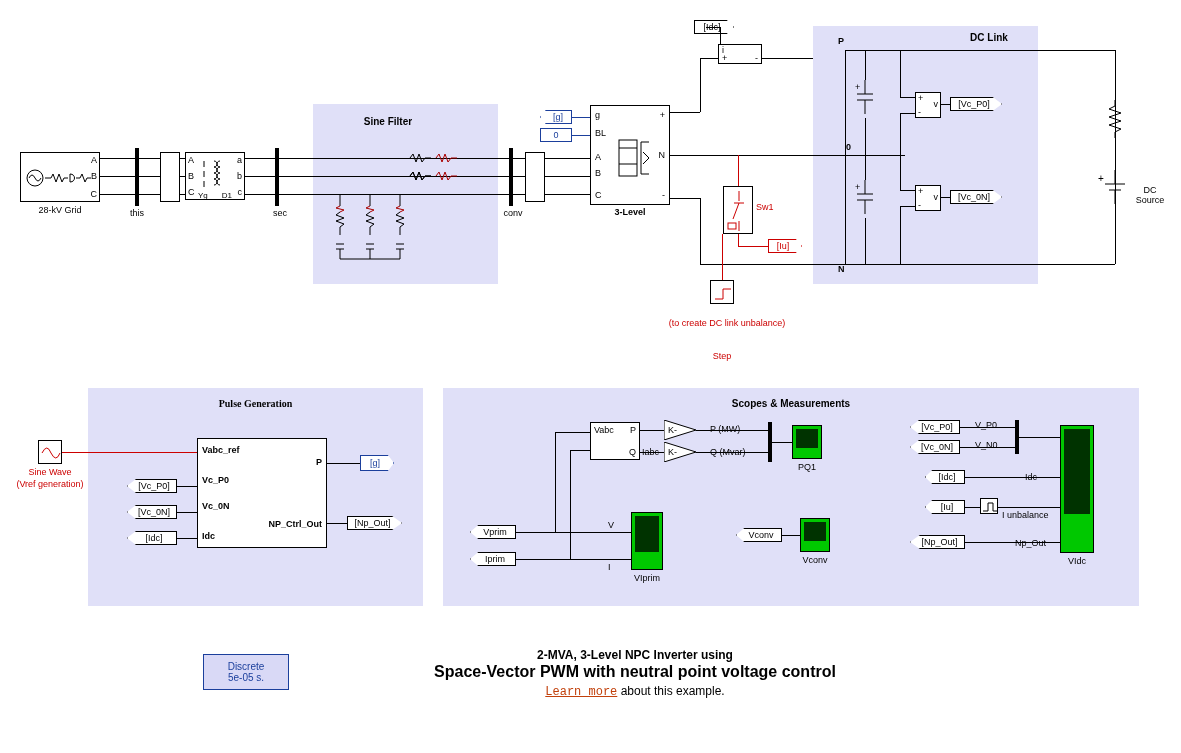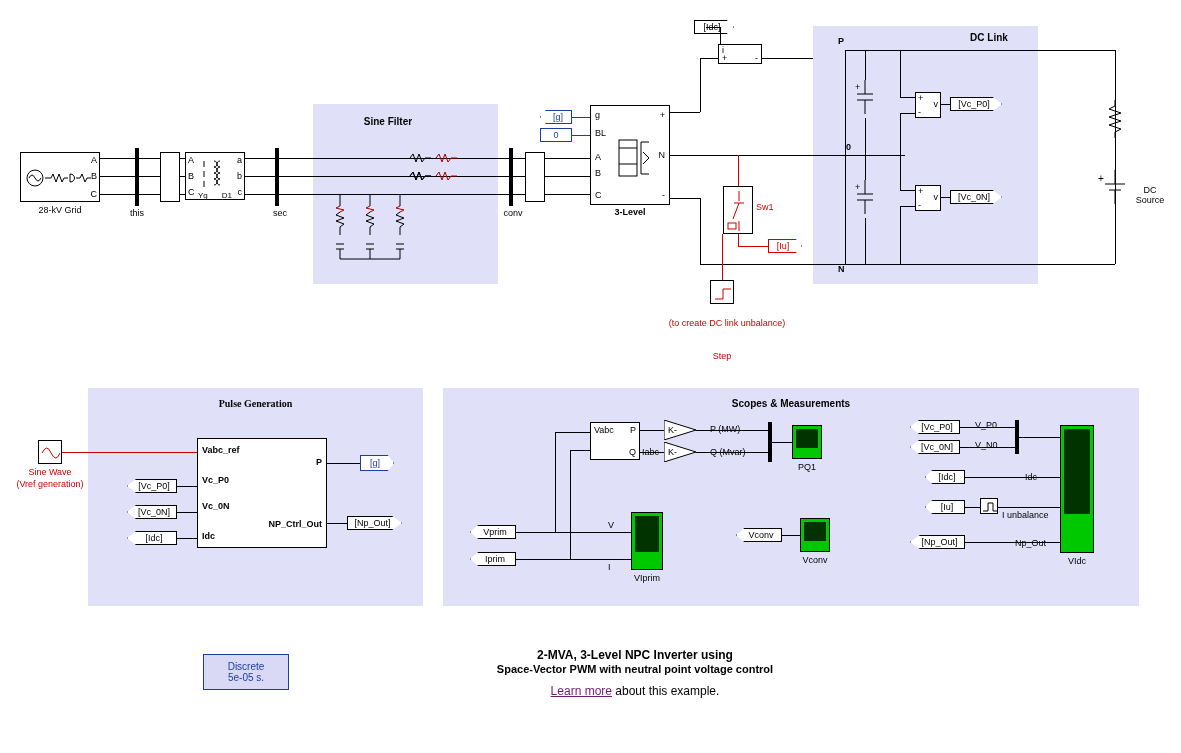--- a/index.html
+++ b/index.html
@@ -467,7 +467,7 @@
 </div>
 
 <div class="label" style="left:420px; top:648px; width:430px; font-size:12px; font-weight:bold;">2-MVA, 3-Level NPC Inverter using</div>
-<div class="label" style="left:420px; top:663px; width:430px; font-size:11px; font-weight:bold;">Space-Vector PWM with neutral point voltage control</div>
+<div class="label" style="left:420px; top:663px; width:430px; font-size:16px; font-weight:bold;">Space-Vector PWM with neutral point voltage control</div>
 <div class="label" style="left:420px; top:684px; width:430px; font-size:12px;">
   <a href="#">Learn more</a><span> about this example.</span>
 </div>

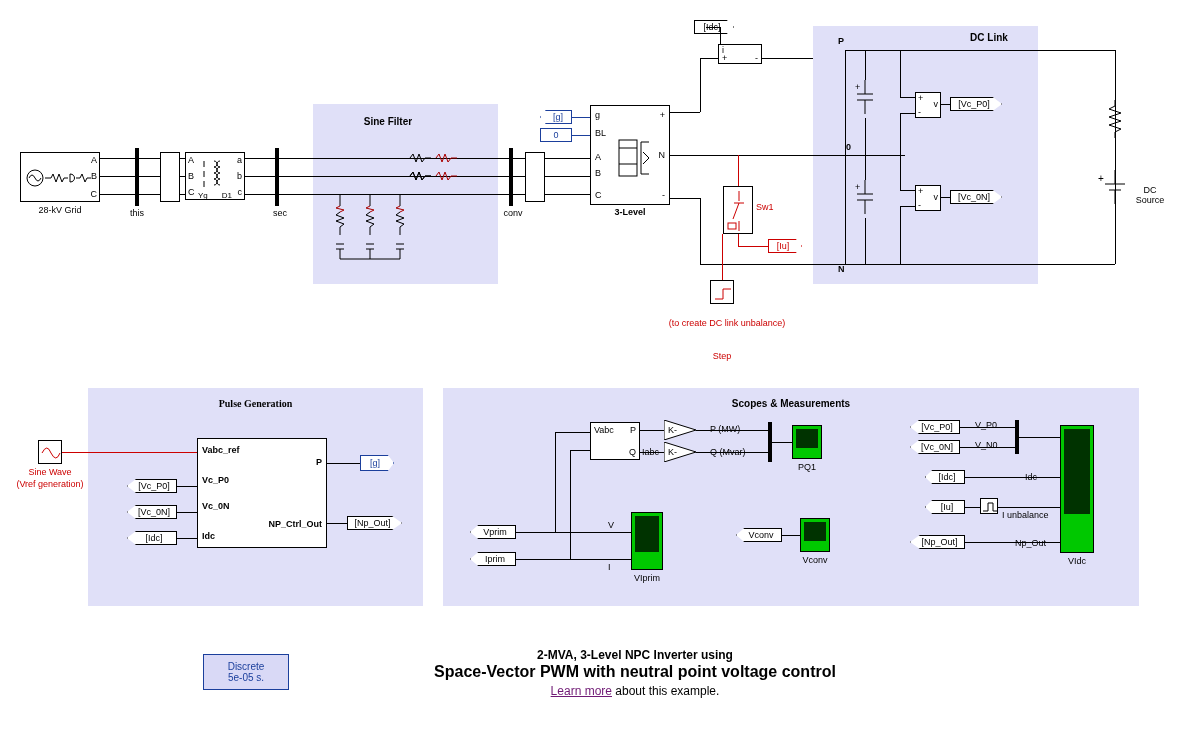--- a/index.html
+++ b/index.html
@@ -69,7 +69,7 @@
   .blue-border { border:1.2px solid #1b3f9c; color:#1b3f9c; }
   .svg-abs { position:absolute; }
   .minor-label { font-size: 9px; }
-  a { color: #701a75; }
+  a { color: #c2410c; font-family: Liberation Mono, monospace; }
   .powergui {
     position:absolute; border:1px solid #1b3f9c; background:#d9d9f6;
     color:#1b3f9c; text-align:center; padding-top:6px; font-size:10px;

